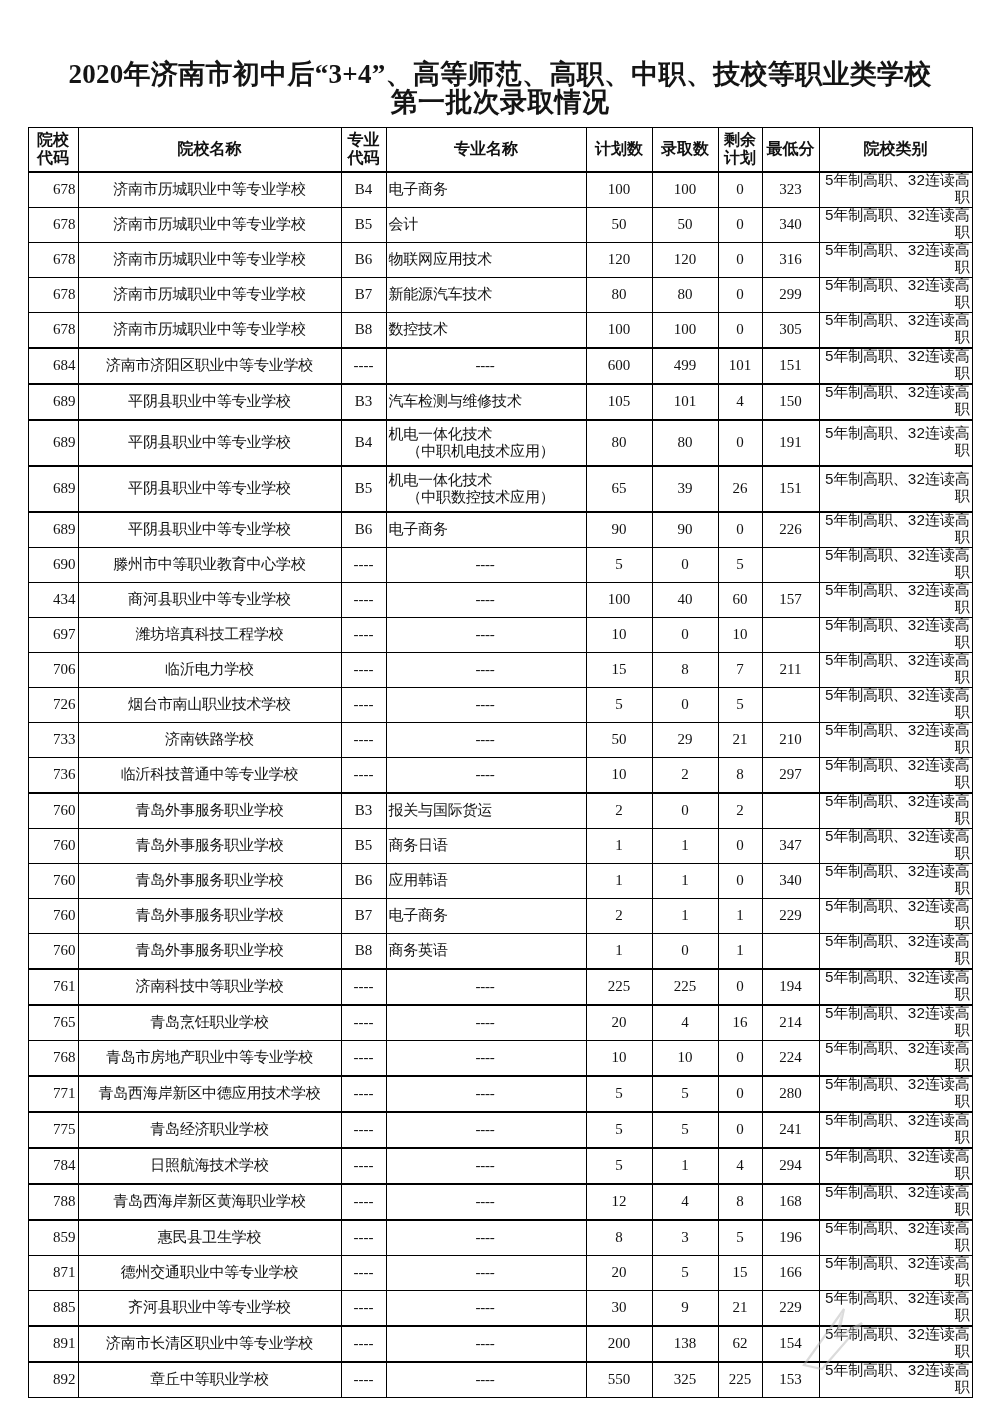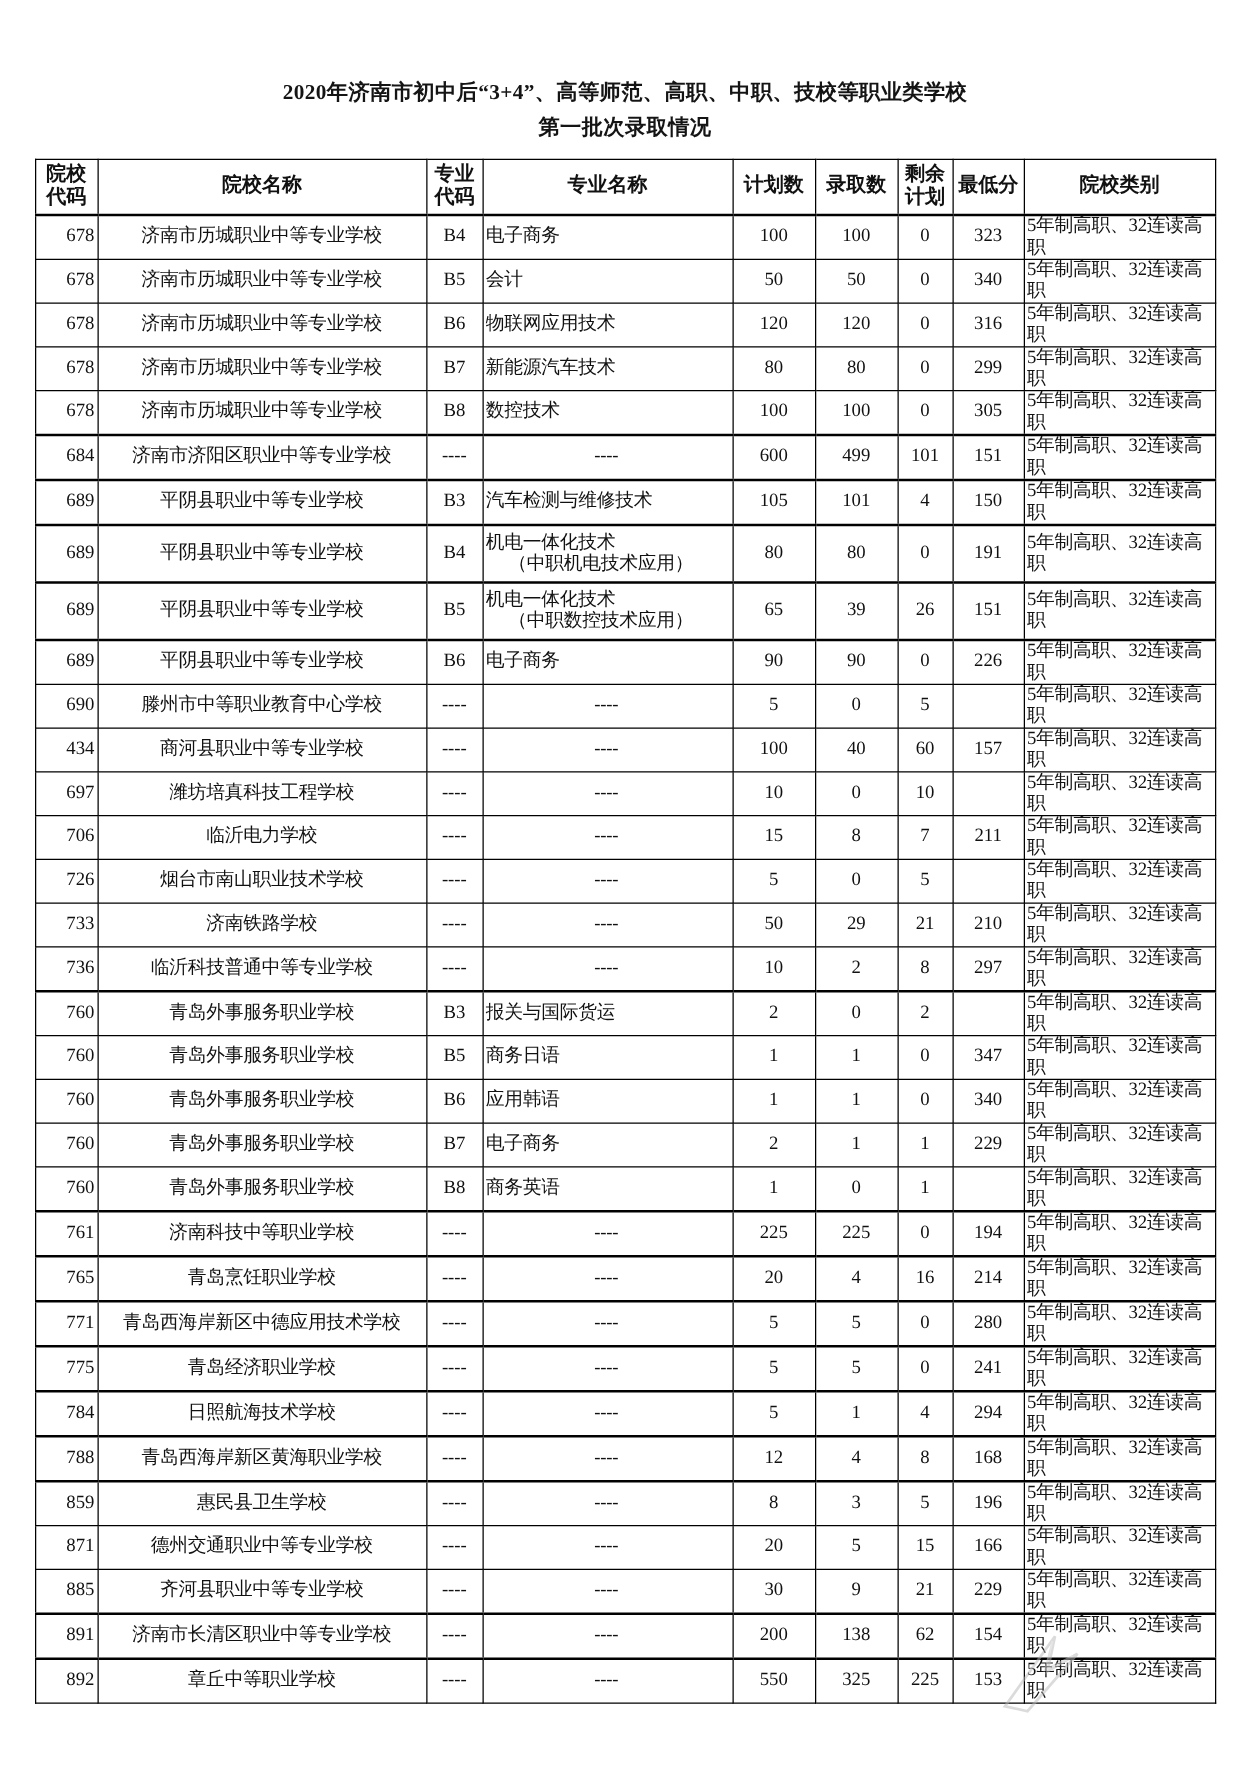--- a/index.html
+++ b/index.html
@@ -26,7 +26,7 @@
     text-align: center;
     font-family: "Liberation Serif", "DejaVu Serif", serif;
     font-weight: bold;
-    font-size: 17px;
+    font-size: 27px;
     line-height: 28px;
     padding-top: 60px;
     letter-spacing: 0.3px;

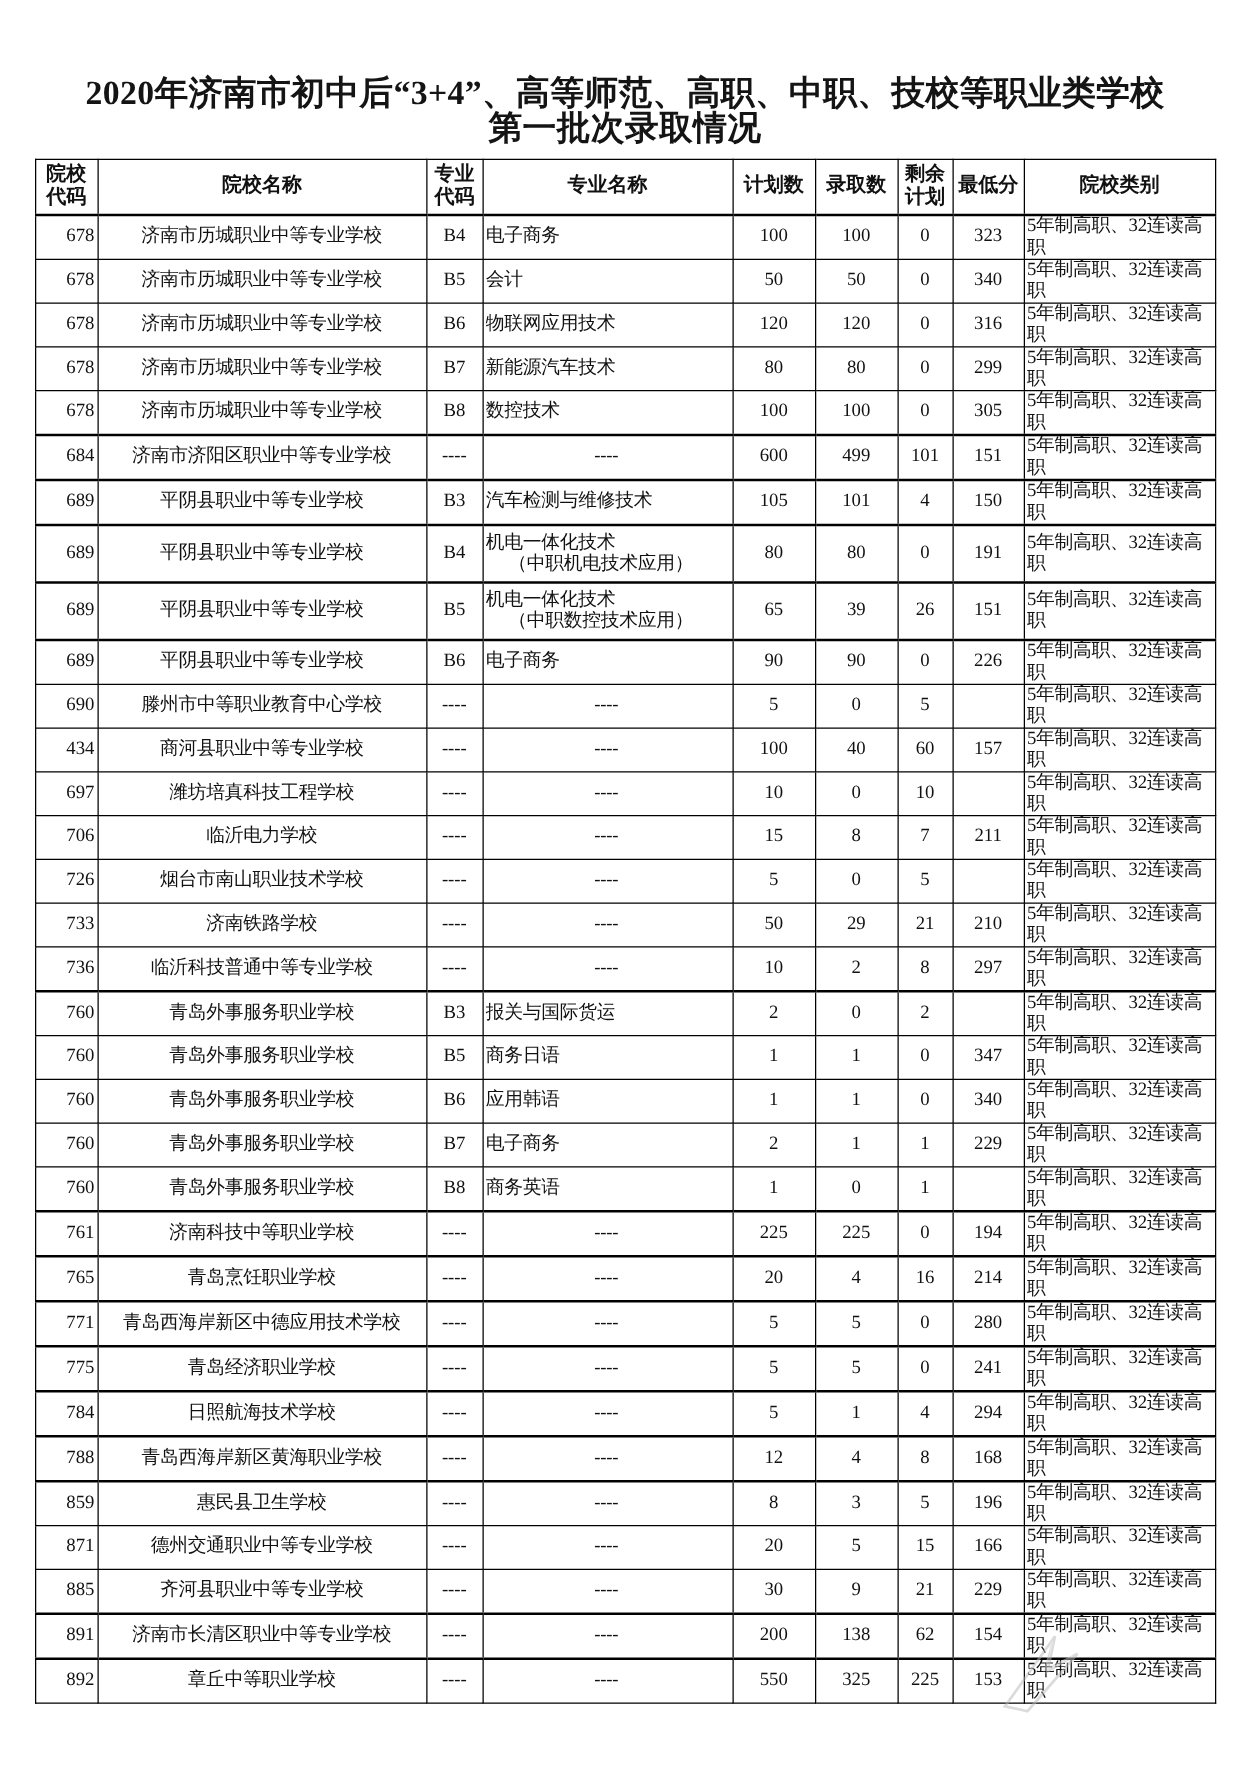--- a/index.html
+++ b/index.html
@@ -80,7 +80,7 @@
   td.major  { text-align: left; padding-left: 4px; font-size: 15px; letter-spacing: -0.2px; }
   td.major.dash { text-align: center; padding-left: 0; }
   td.num    { text-align: center; font-size: 16px; }
-  td.cat    { text-align: left; font-size: 10px; line-height: 12px; color: #2a2a2a; letter-spacing: -0.2px; }
+  td.cat    { text-align: right; font-size: 10px; line-height: 12px; color: #2a2a2a; letter-spacing: -0.2px; font-family: Liberation Mono, monospace; }
 
   tr.r { height: 24px; }
   tr.r-tall { height: 46px; }

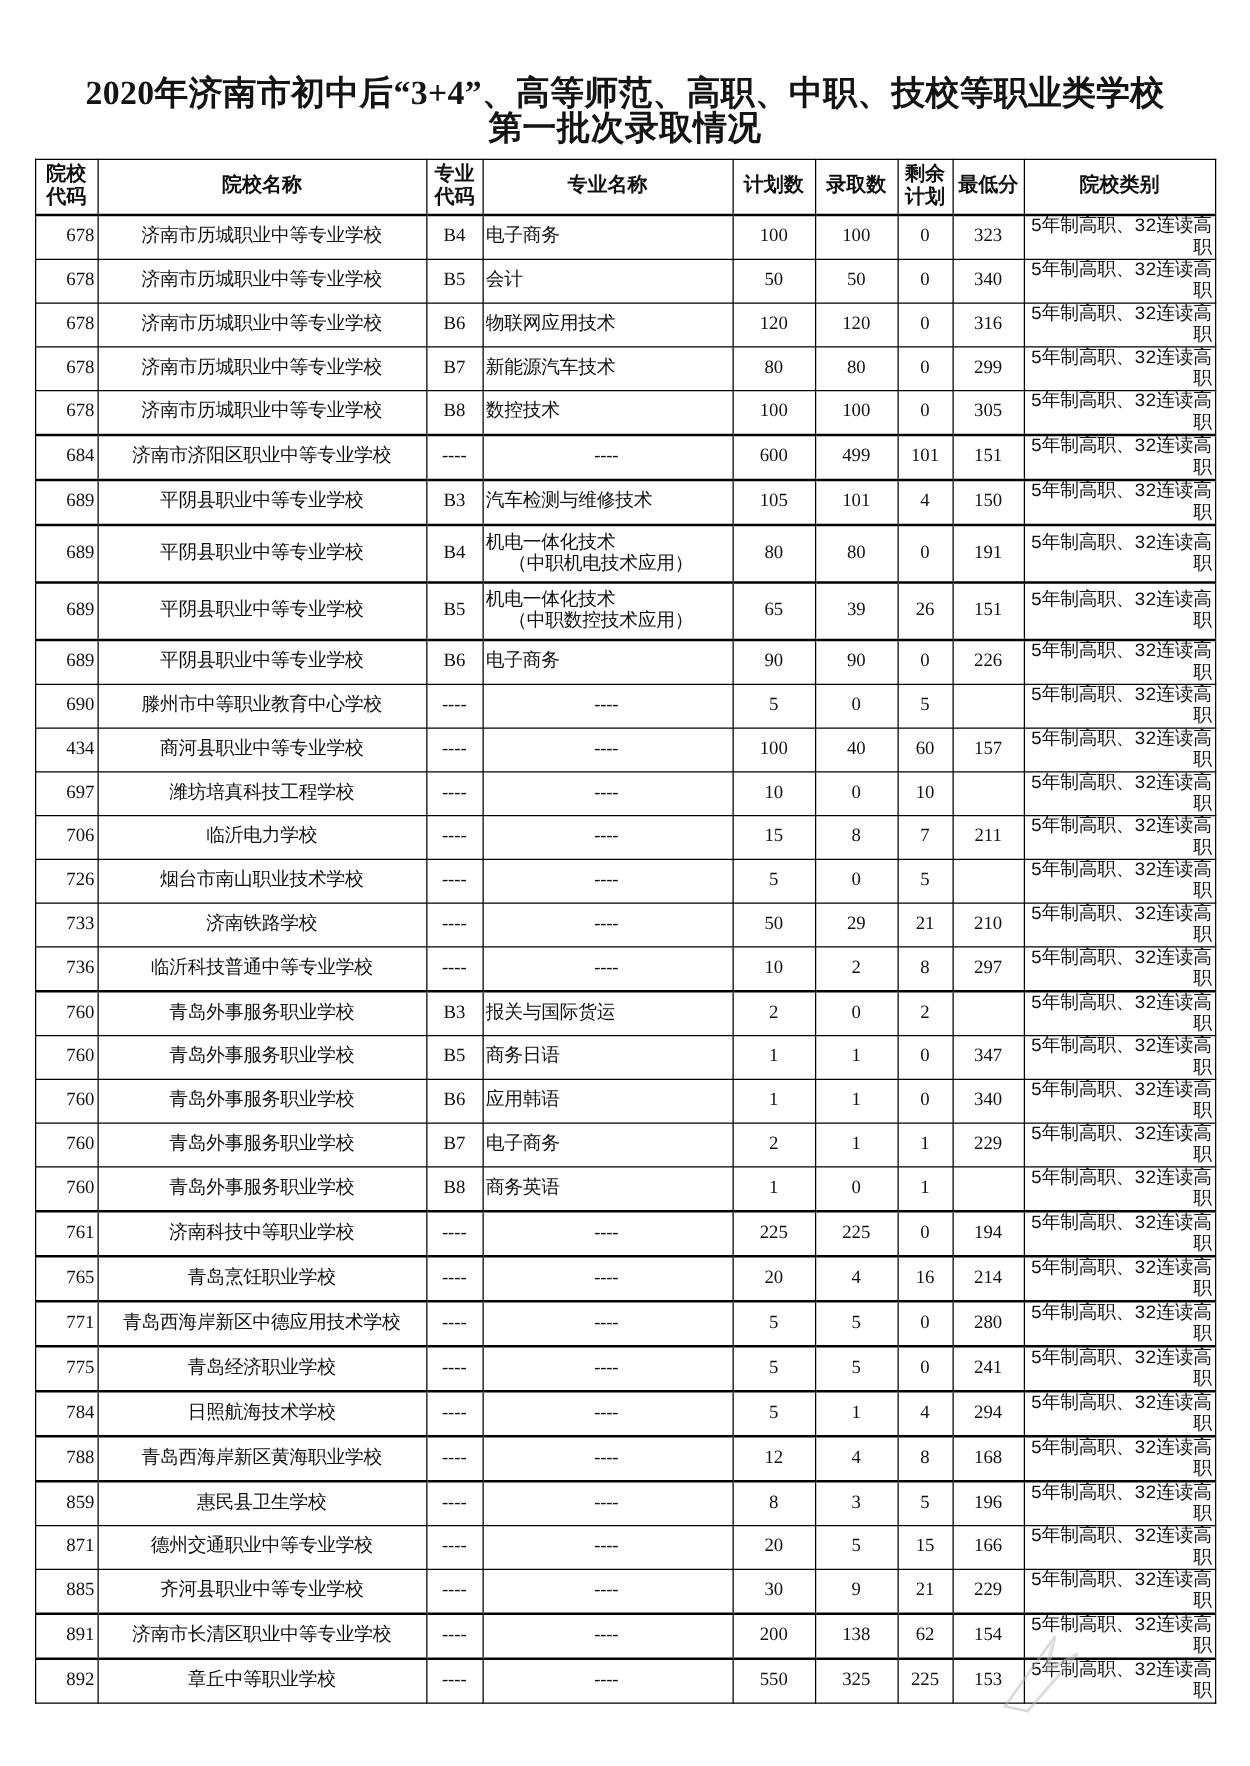--- a/index.html
+++ b/index.html
@@ -415,6 +415,17 @@
           <td class="num">214</td>
           <td class="cat">5年制高职、32连读高职</td>
         </tr>
+        <tr class="r">
+          <td class="code">768</td>
+          <td class="school">青岛市房地产职业中等专业学校</td>
+          <td class="mcode">----</td>
+          <td class="major dash">----</td>
+          <td class="num">10</td>
+          <td class="num">10</td>
+          <td class="num">0</td>
+          <td class="num">224</td>
+          <td class="cat">5年制高职、32连读高职</td>
+        </tr>
         <tr class="r sep-top">
           <td class="code">771</td>
           <td class="school">青岛西海岸新区中德应用技术学校</td>

